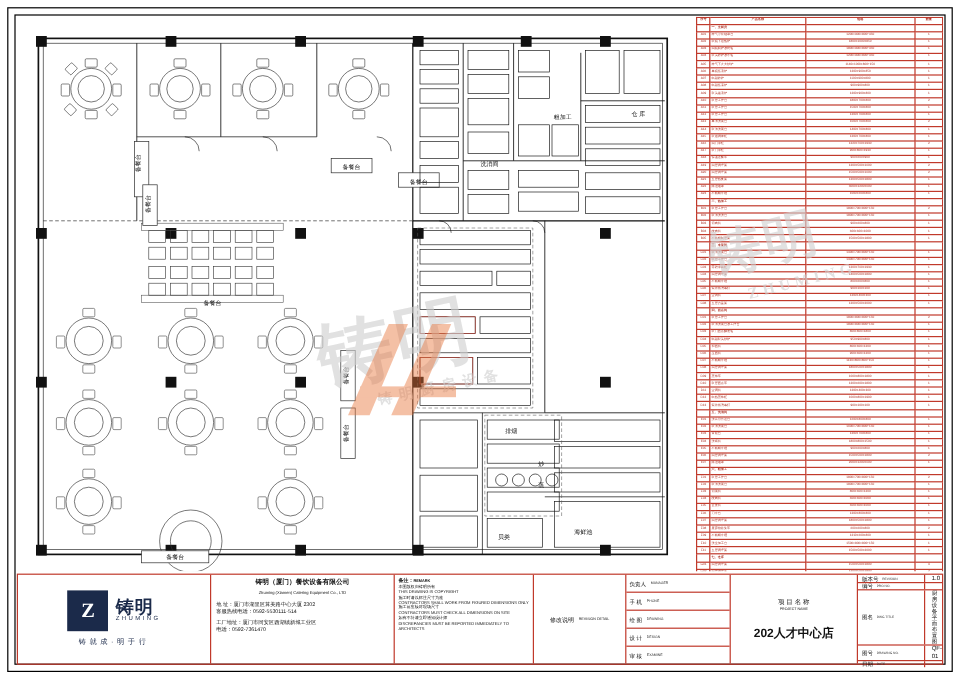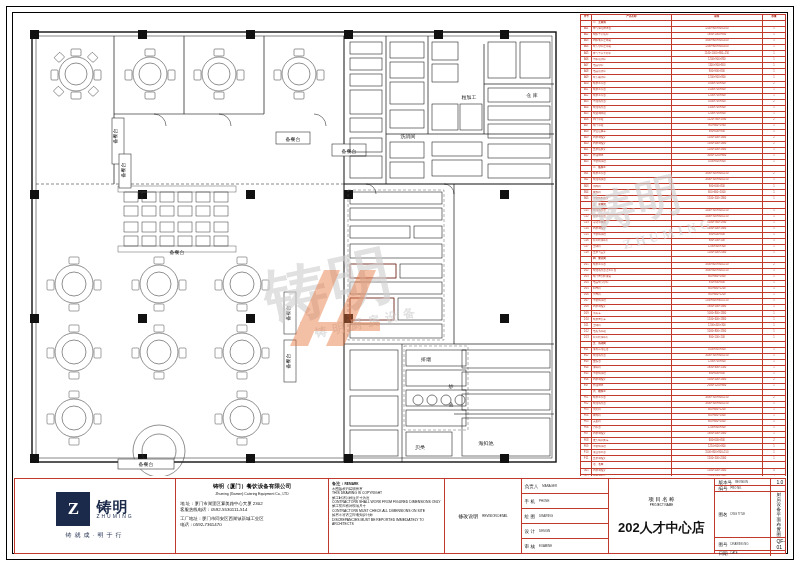--- a/index.html
+++ b/index.html
@@ -46,7 +46,7 @@
   .tb-project{width:118px;display:flex;flex-direction:column;align-items:center;justify-content:center;}
   .tb-project .plabel{font-size:5.4px;color:#111;}
   .tb-project .plabel .en{font-size:3px;display:block;text-align:center;}
-  .tb-project .pname{font-size:13px;font-weight:bold;color:#111;margin-top:12px;}
+  .tb-project .pname{font-size:10px;font-weight:bold;color:#111;margin-top:12px;}
   .tb-meta{flex:1;display:flex;flex-direction:column;}
   .tb-meta .mrow{flex:1;border-bottom:0.8px solid #c0392b;display:flex;align-items:center;box-sizing:border-box;}
   .tb-meta .mrow:last-child{border-bottom:none;}

